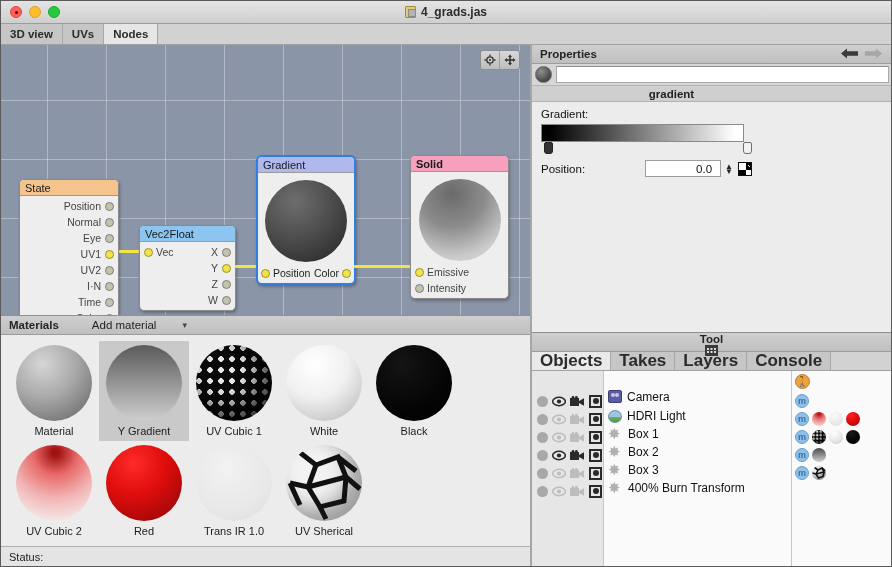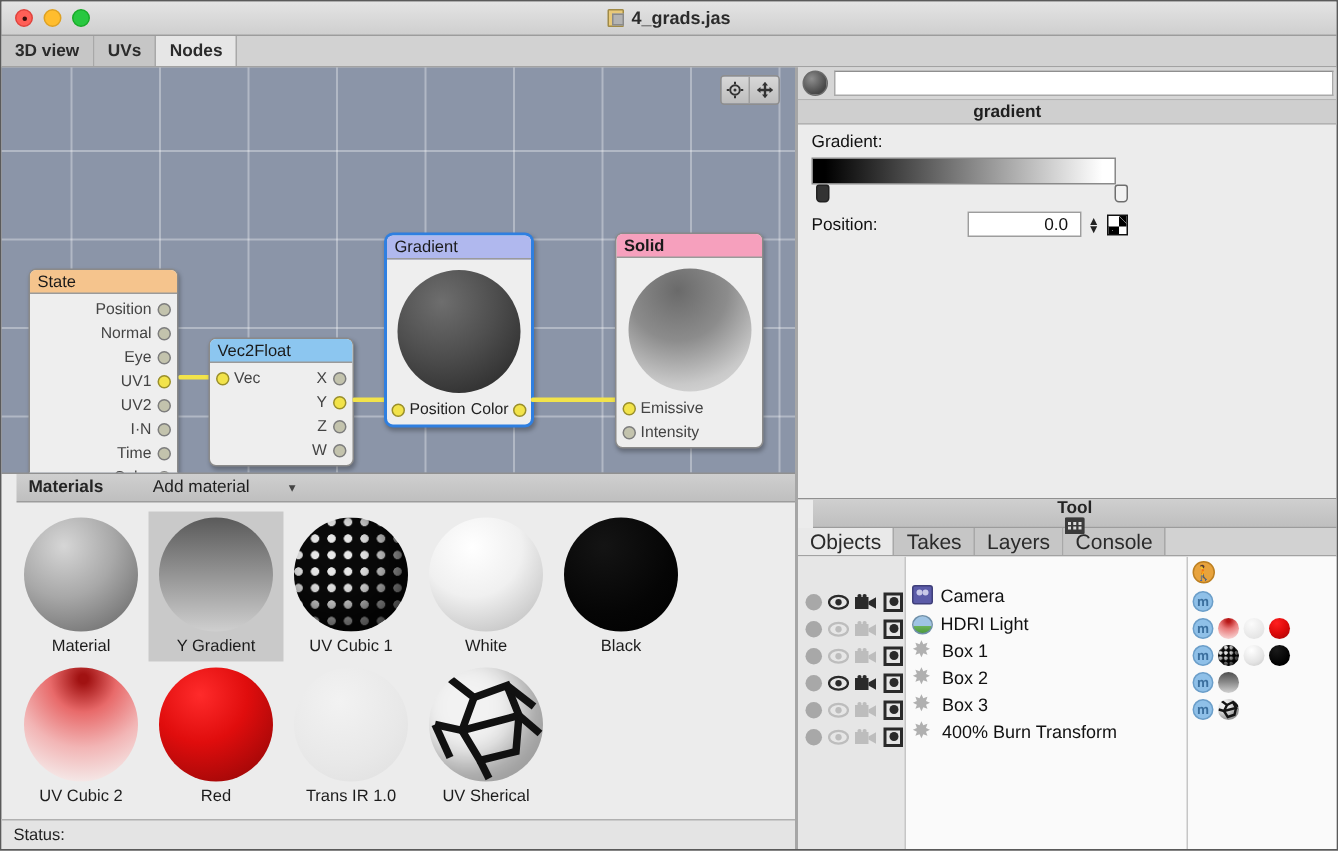--- a/index.html
+++ b/index.html
@@ -535,6 +535,21 @@
     <div class="right-col">
 
       <div class="prop-panel">
+        <div class="prop-hdr">
+          <span>Properties</span>
+          <span class="navarrows">
+            <span>
+              <svg width="17" height="11" viewBox="0 0 17 11">
+                  <path d="M0 5.5L6 0.5V3.2H17V7.8H6V10.5Z" fill="#3a3a3a"></path>
+                </svg>
+            </span>
+            <span>
+              <svg width="17" height="11" viewBox="0 0 17 11">
+                  <path d="M17 5.5L11 0.5V3.2H0V7.8H11V10.5Z" fill="#a6a6a6"></path>
+                </svg>
+            </span>
+          </span>
+        </div>
 
         <div class="prop-topbar">
           <div class="prop-ball"></div>

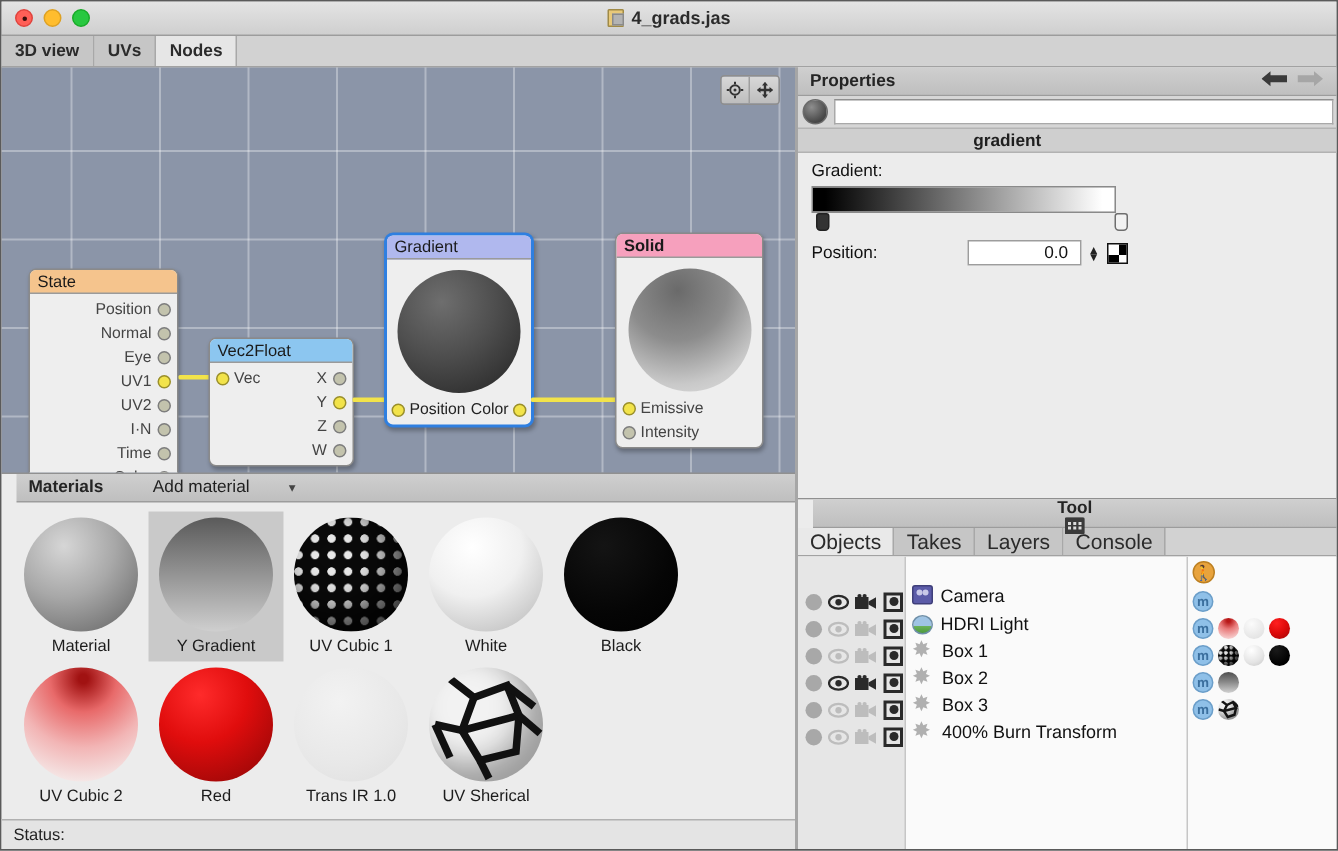--- a/index.html
+++ b/index.html
@@ -145,7 +145,6 @@
     display: flex; align-items: center;
     font-size: 11.5px; font-weight: bold; color: #252525;
     padding-left: 8px;
-    margin-left: 10px;
   }
   .addmat {
     margin-left: 33px; font-weight: normal; font-size: 11.5px;

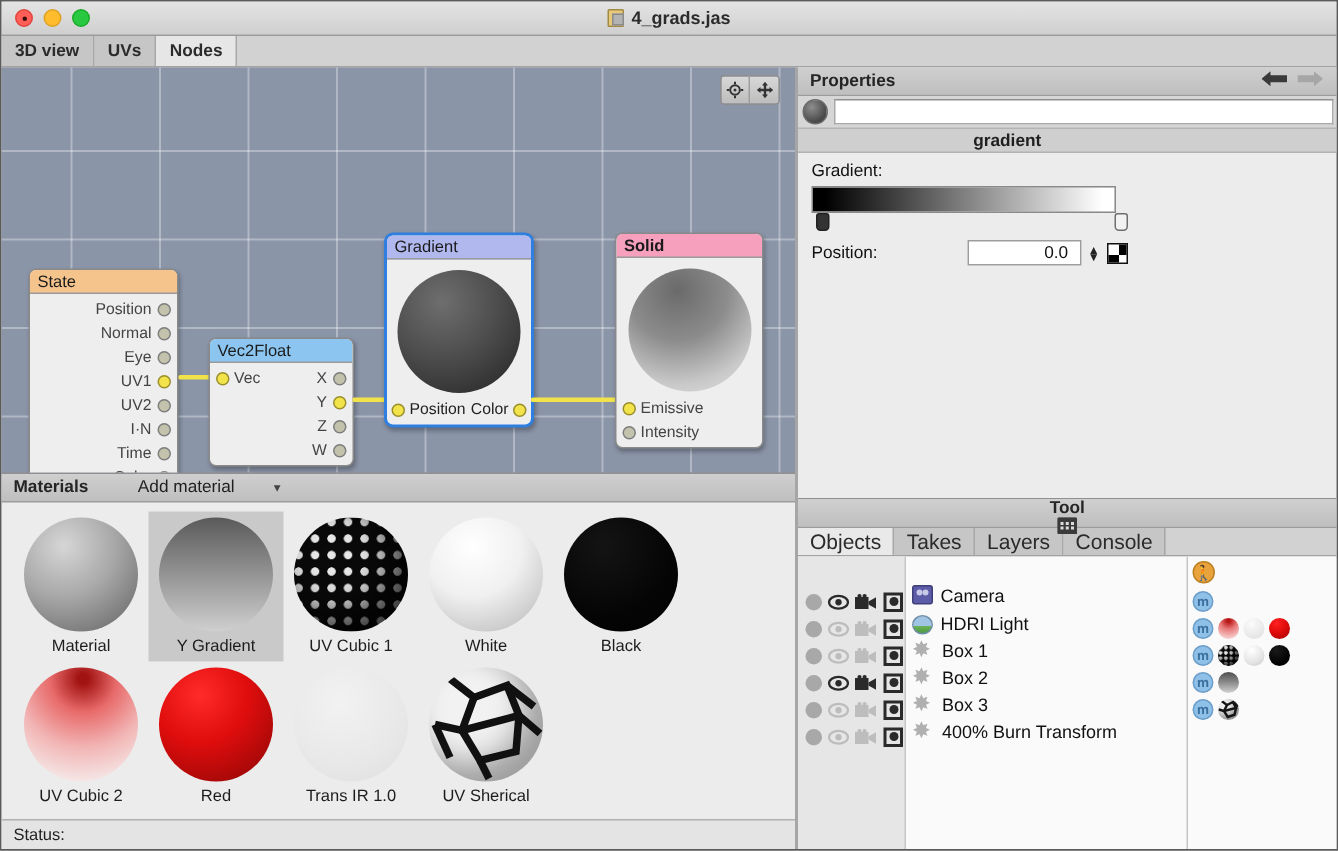--- a/index.html
+++ b/index.html
@@ -247,7 +247,7 @@
   }
   .ttab {
     padding: 0 8px; display: flex; align-items: center;
-    font-size: 14px; font-weight: normal; color: #2b2b2b;
+    font-size: 17px; font-weight: bold; color: #2b2b2b;
     background: #c6c6c6; border-right: 1px solid #a8a8a8;
   }
   .ttab.active { background: #e9e9e9; }

